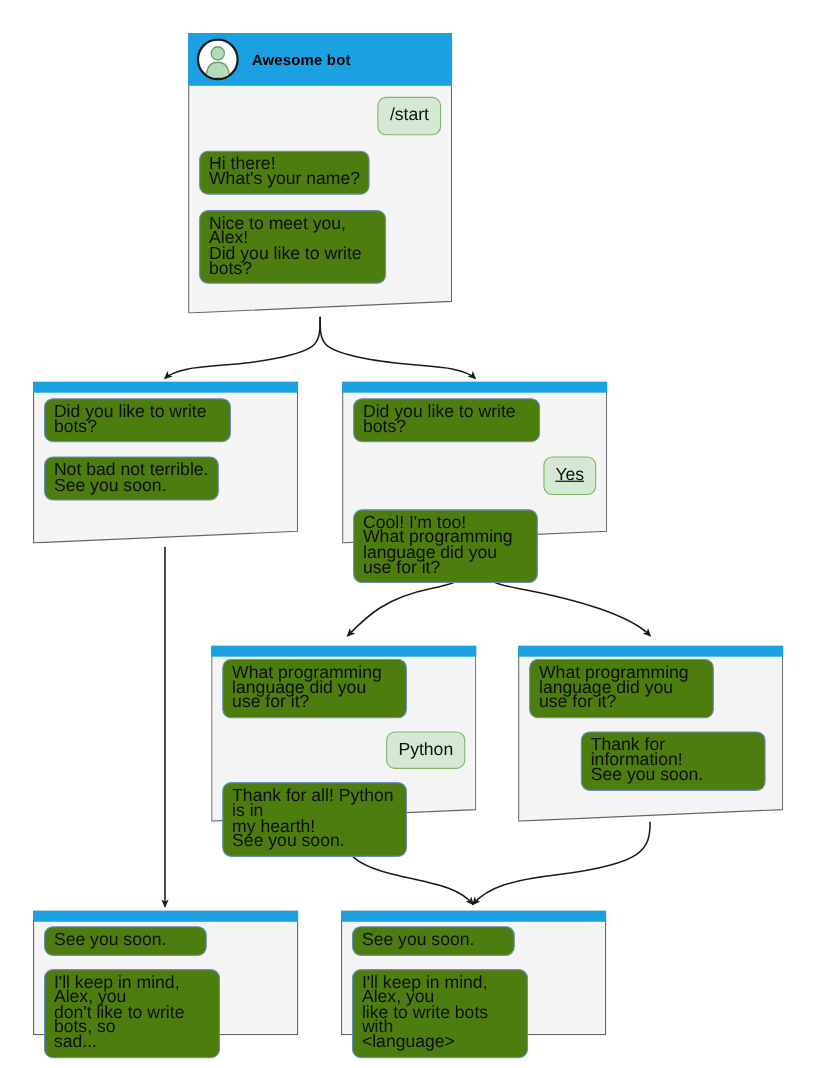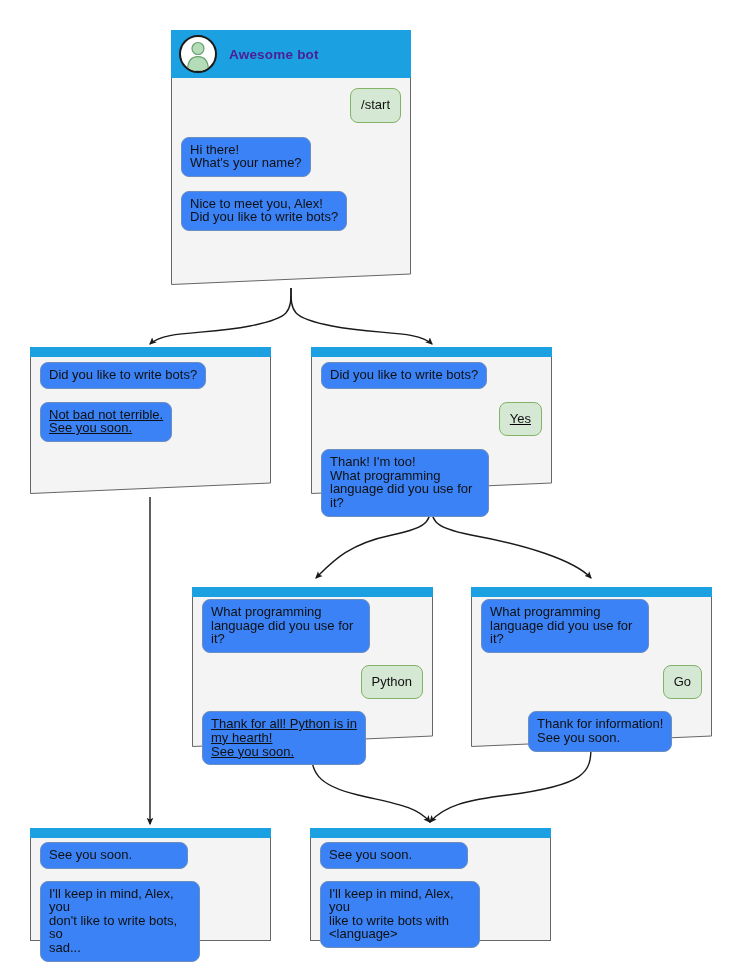--- a/index.html
+++ b/index.html
@@ -97,7 +97,7 @@
     flex: 0 0 auto;
   }
   .bot-title {
-    color: #4c1d95;
+    color: #000000;
     font-size: 13.5px;
     font-weight: bold;
     margin-left: 12px;

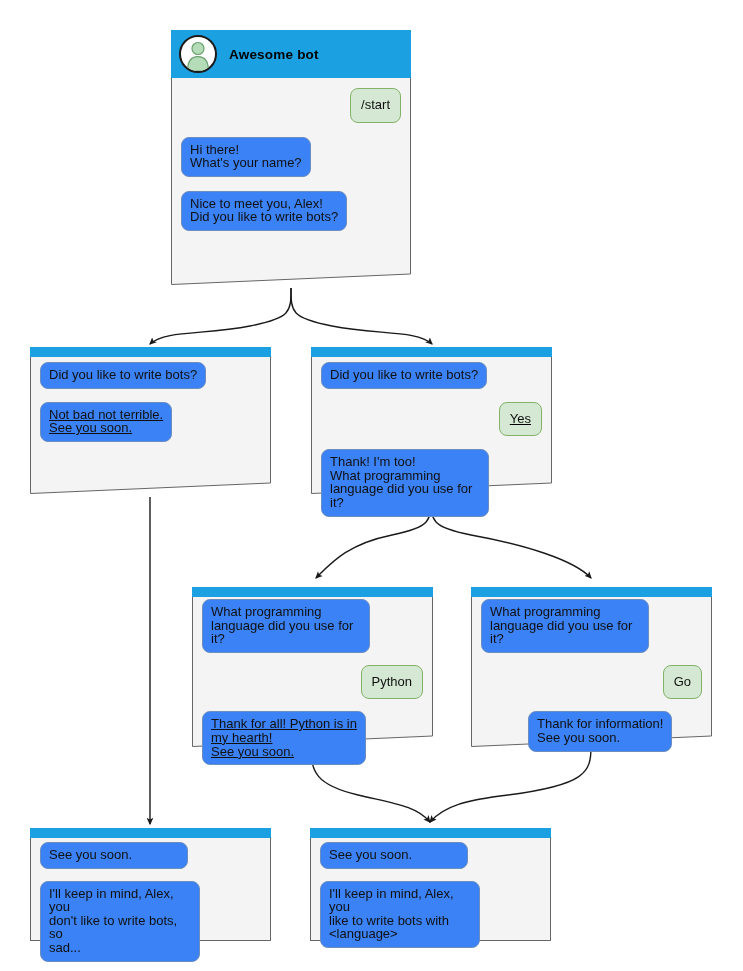--- a/index.html
+++ b/index.html
@@ -120,7 +120,7 @@
 
   .bubble {
     box-sizing: border-box;
-    font-size: 13px;
+    font-size: 16px;
     line-height: 13.6px;
     color: #101010;
     padding: 5px 8px 6px 8px;

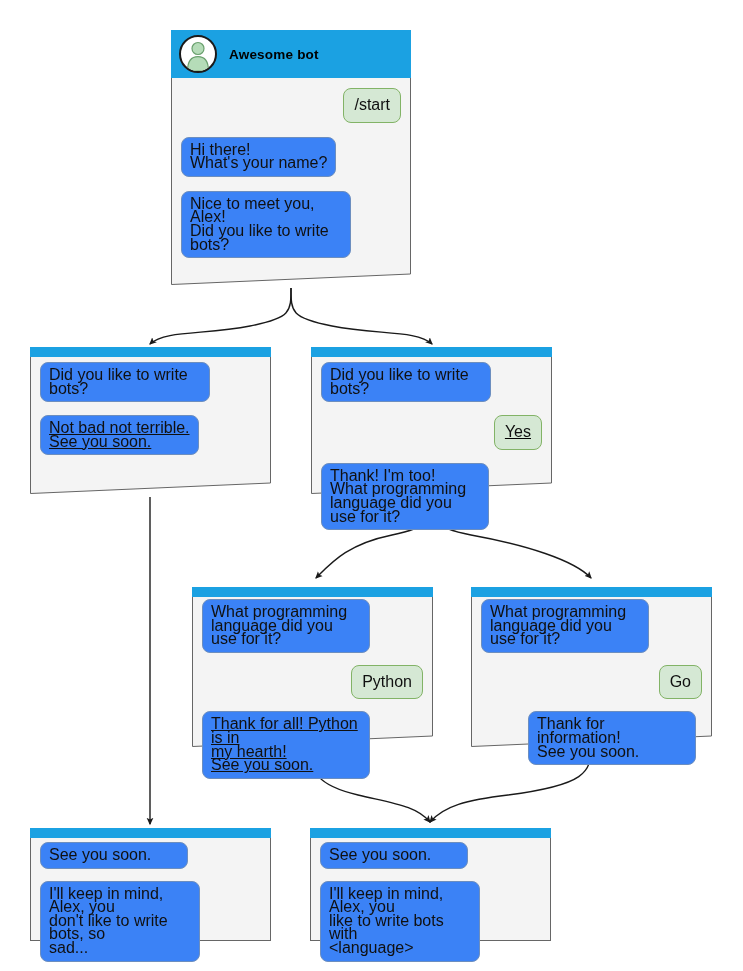--- a/index.html
+++ b/index.html
@@ -129,7 +129,7 @@
     border: 1px solid;
   }
   .bubble.bot {
-    background: #3b82f6;
+    background: #4d7c0f;
     border-color: #6c8ebf;
     max-width: 165px;
   }

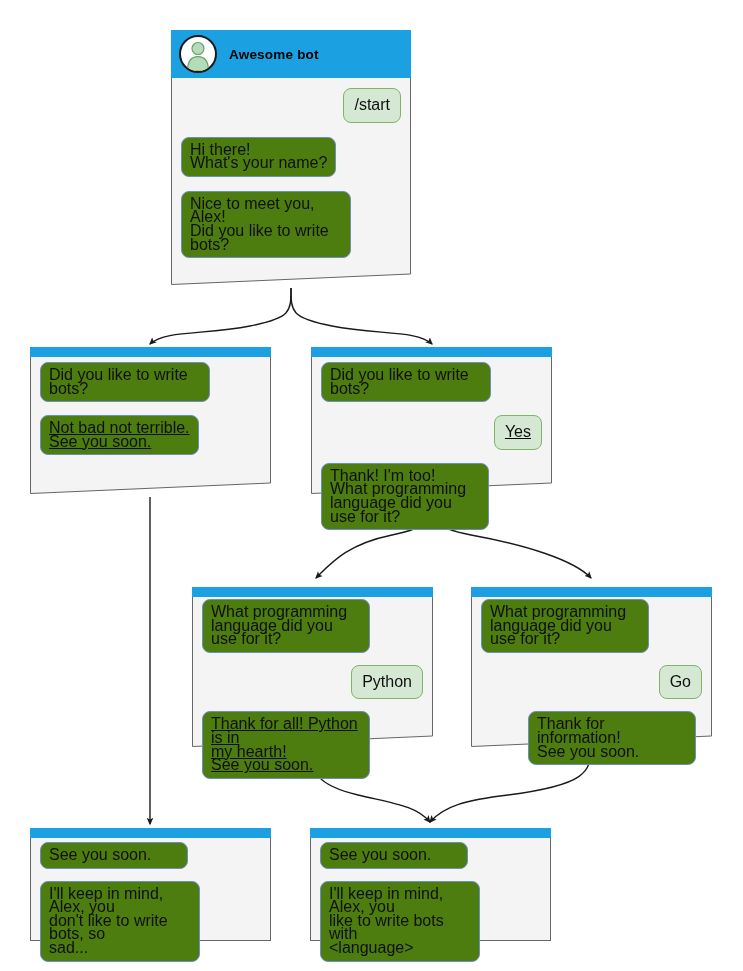--- a/index.html
+++ b/index.html
@@ -208,7 +208,7 @@
         <div class="bubble bot" style="max-width:170px;">Did you like to write bots?</div>
       </div>
       <div class="row left">
-        <div class="bubble bot" style="max-width:170px;text-decoration:underline;">Not bad not terrible.
+        <div class="bubble bot" style="max-width:170px;">Not bad not terrible.
 See you soon.</div>
       </div>
     </div>

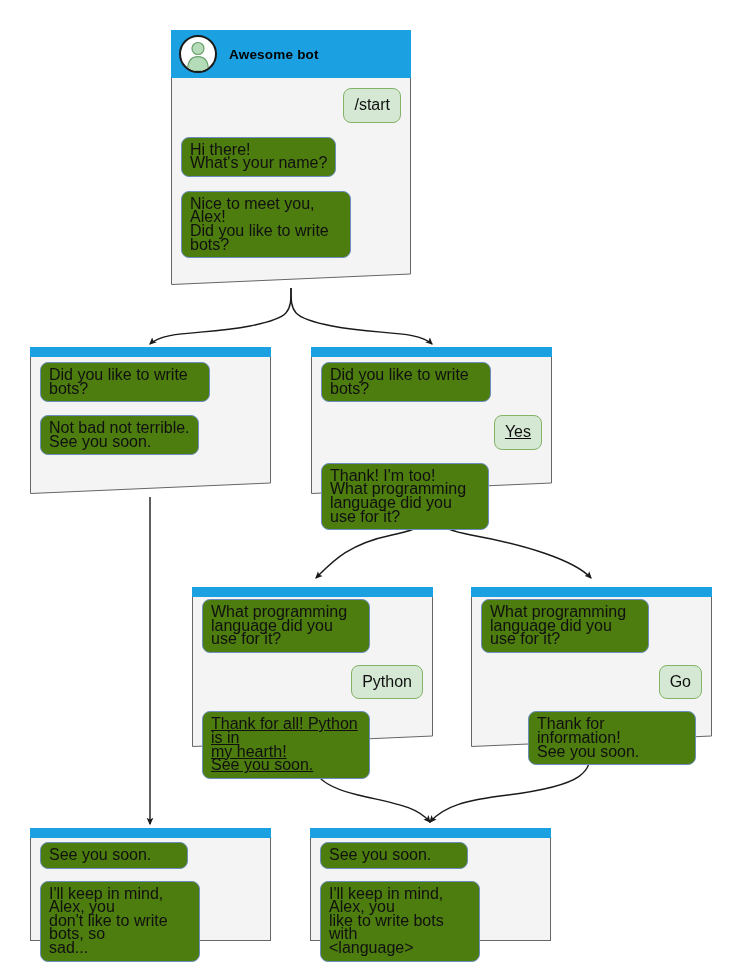--- a/index.html
+++ b/index.html
@@ -228,7 +228,7 @@
         <div class="bubble user">Yes</div>
       </div>
       <div class="row left">
-        <div class="bubble bot" style="max-width:168px;">Thank! I'm too!
+        <div class="bubble bot" style="max-width:168px;">Cool! I'm too!
 What programming
 language did you use for it?</div>
       </div>

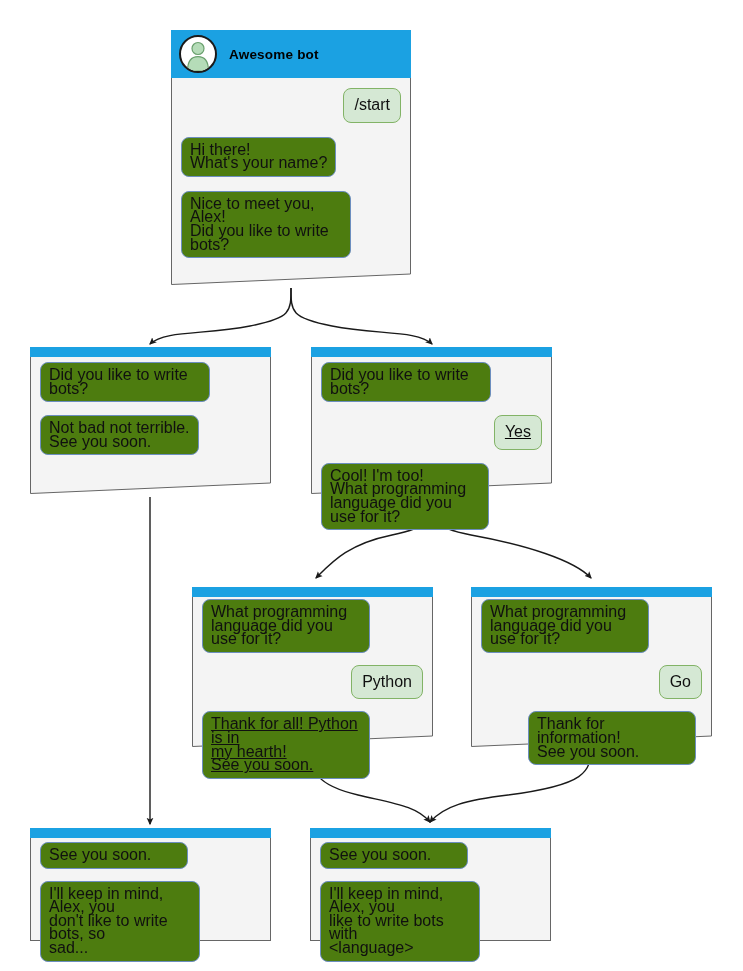--- a/index.html
+++ b/index.html
@@ -268,9 +268,6 @@
         <div class="bubble bot" style="max-width:168px;">What programming
 language did you use for it?</div>
       </div>
-      <div class="row right" style="margin-bottom:12px;">
-        <div class="bubble user">Go</div>
-      </div>
       <div class="row left">
         <div class="bubble bot" style="max-width:168px;margin-left:47px;">Thank for information!
 See you soon.</div>

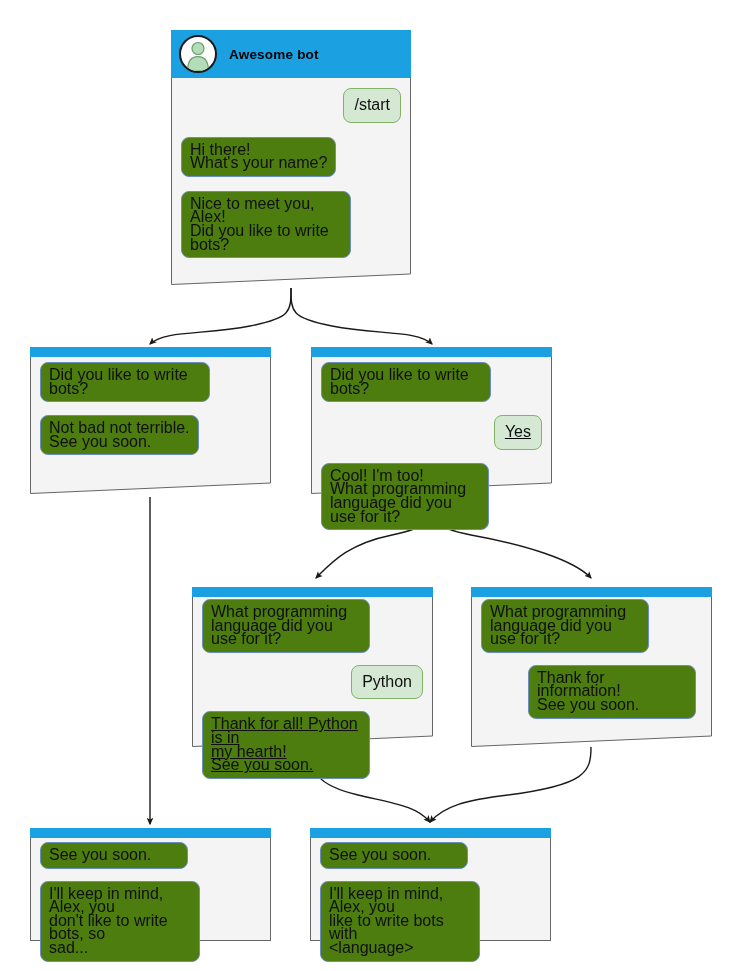--- a/index.html
+++ b/index.html
@@ -250,7 +250,7 @@
         <div class="bubble user">Python</div>
       </div>
       <div class="row left">
-        <div class="bubble bot" style="max-width:168px;text-decoration:underline;">Thank for all! Python is in
+        <div class="bubble bot" style="max-width:168px;">Thank for all! Python is in
 my hearth!
 See you soon.</div>
       </div>

